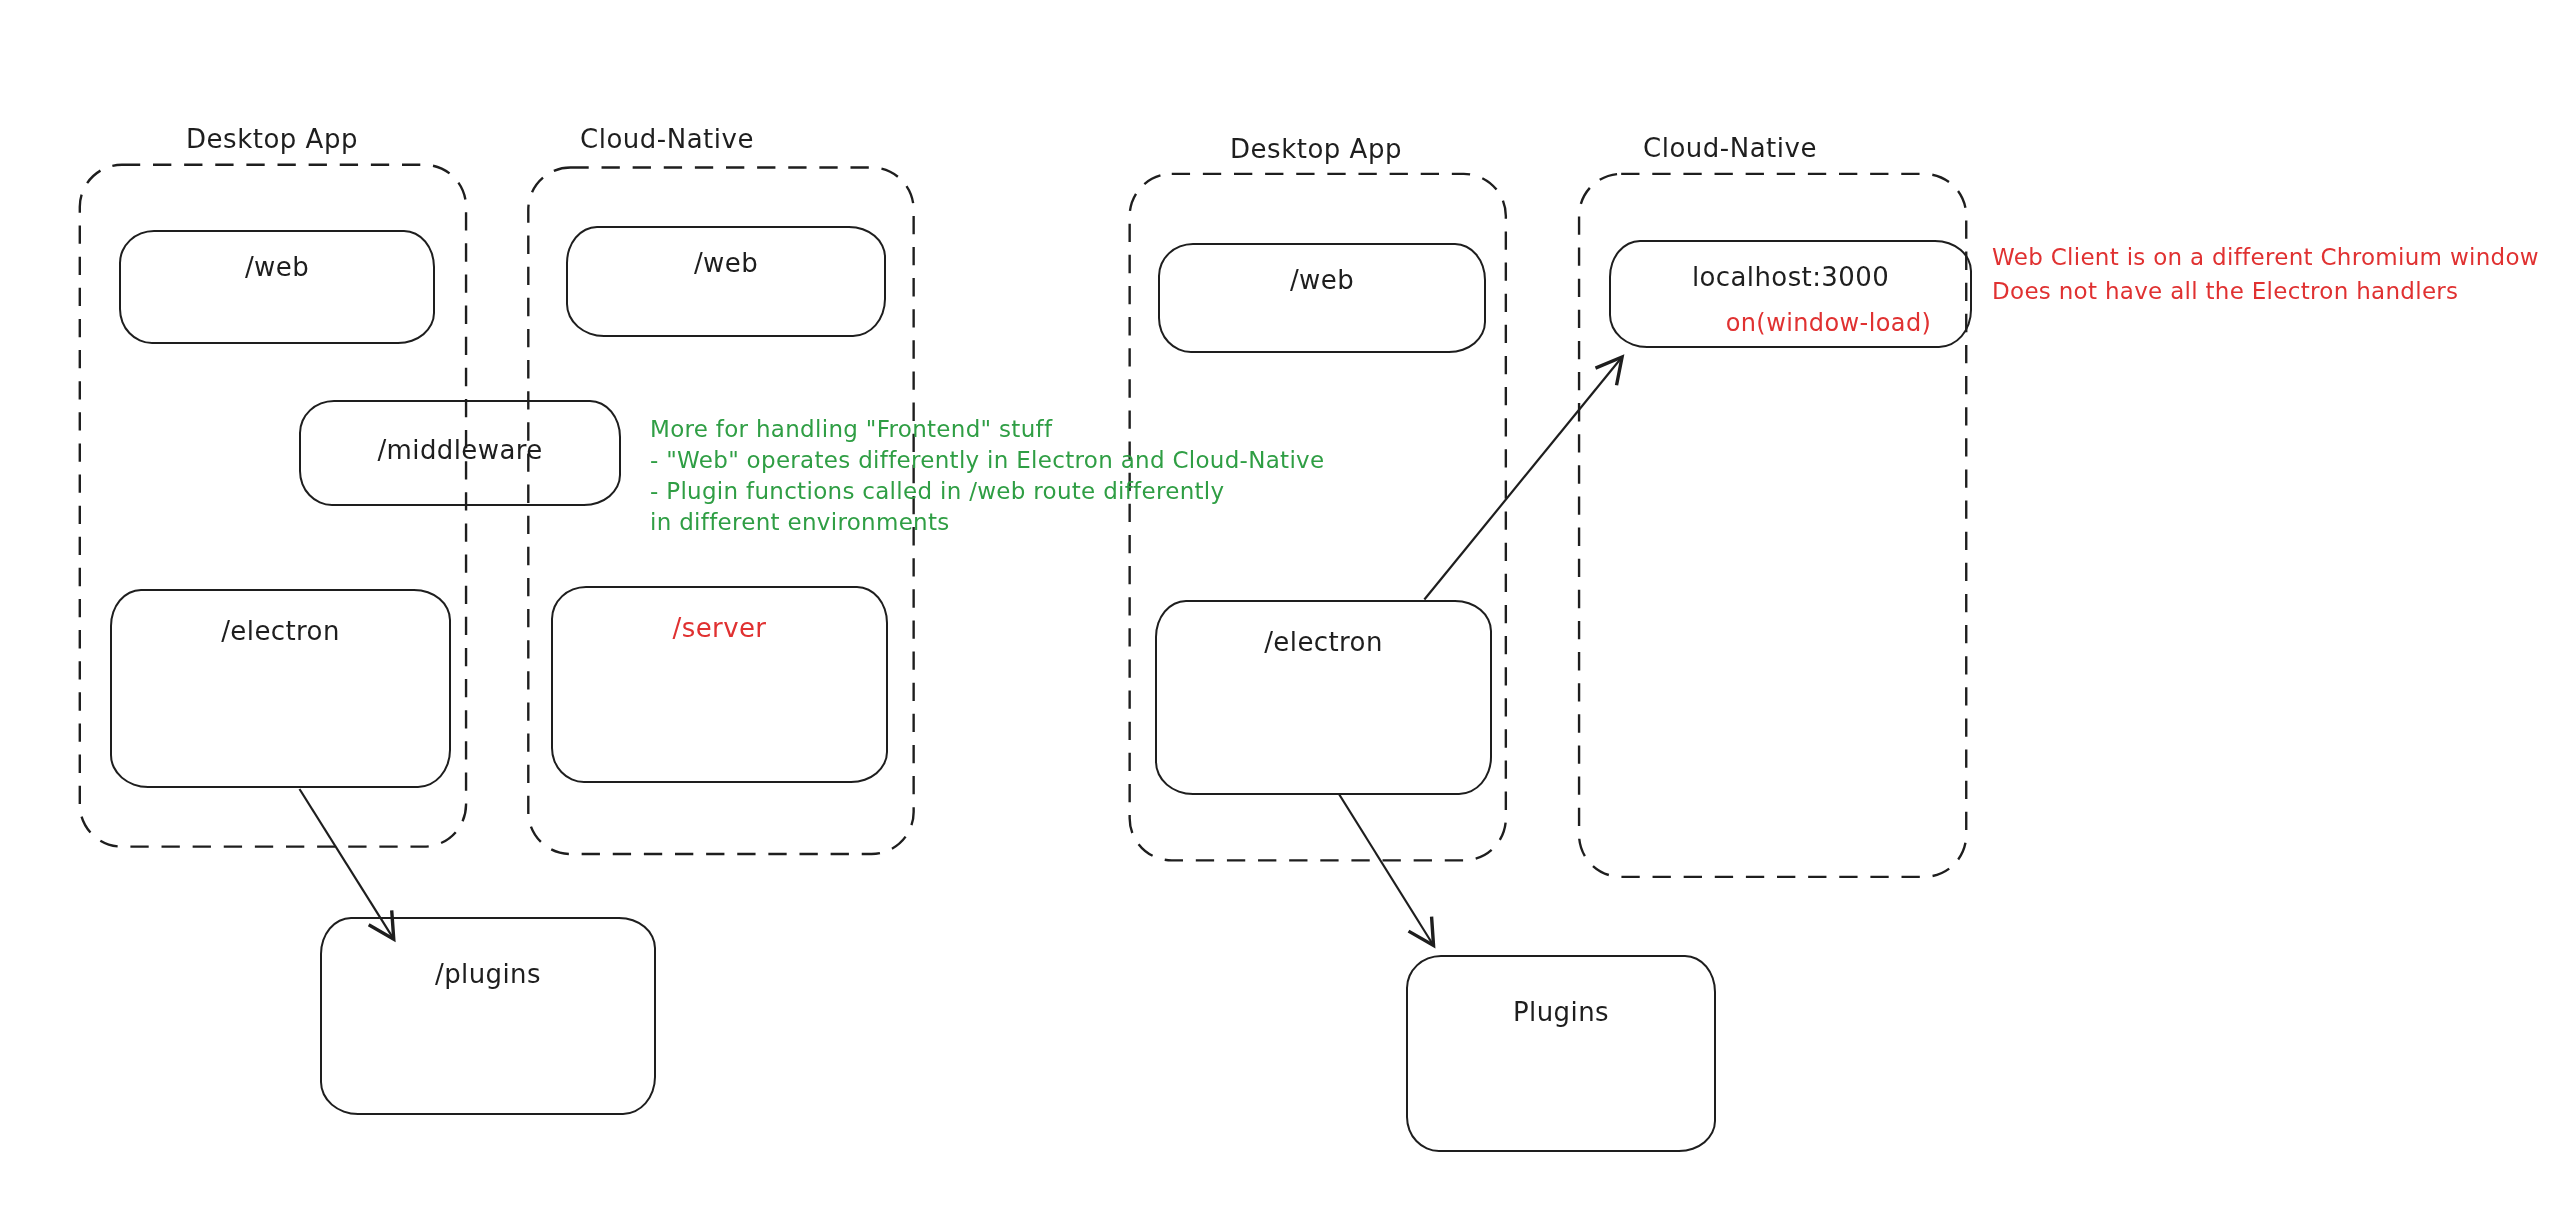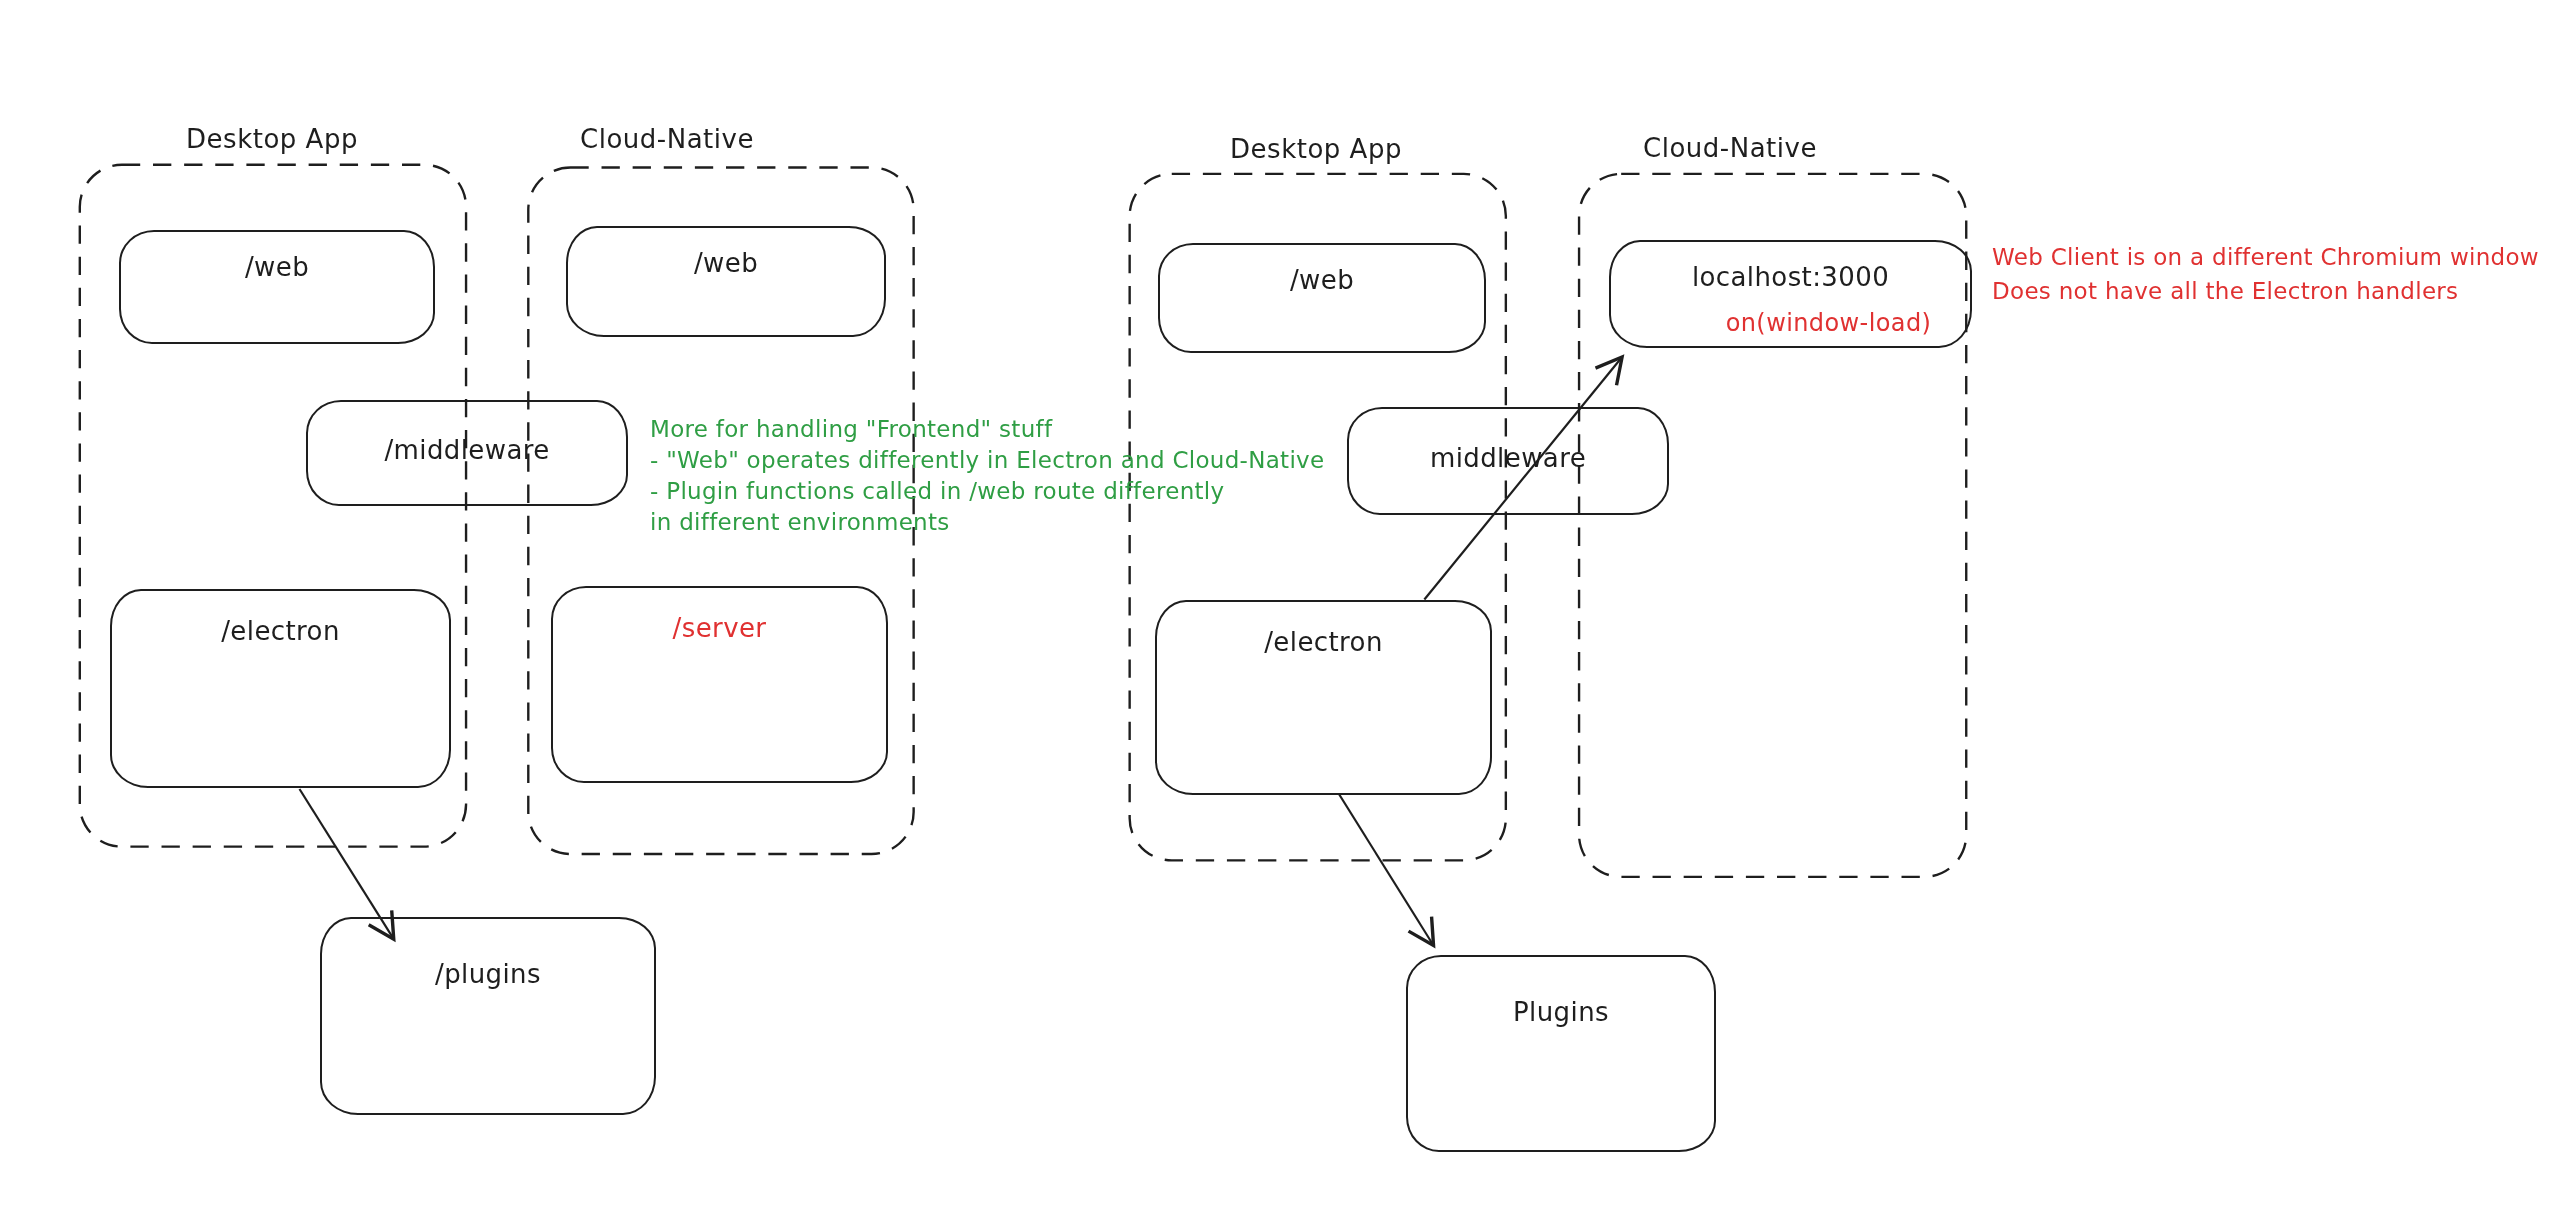--- a/index.html
+++ b/index.html
@@ -80,7 +80,7 @@
     <span class="lbl">/web</span>
   </div>
 
-  <div class="node r1 vcenter" style="left:306px;top:400px;width:322px;height:106px;">
+  <div class="node r1 vcenter" style="left:299px;top:400px;width:322px;height:106px;">
     <span class="lbl">/middleware</span>
   </div>
 

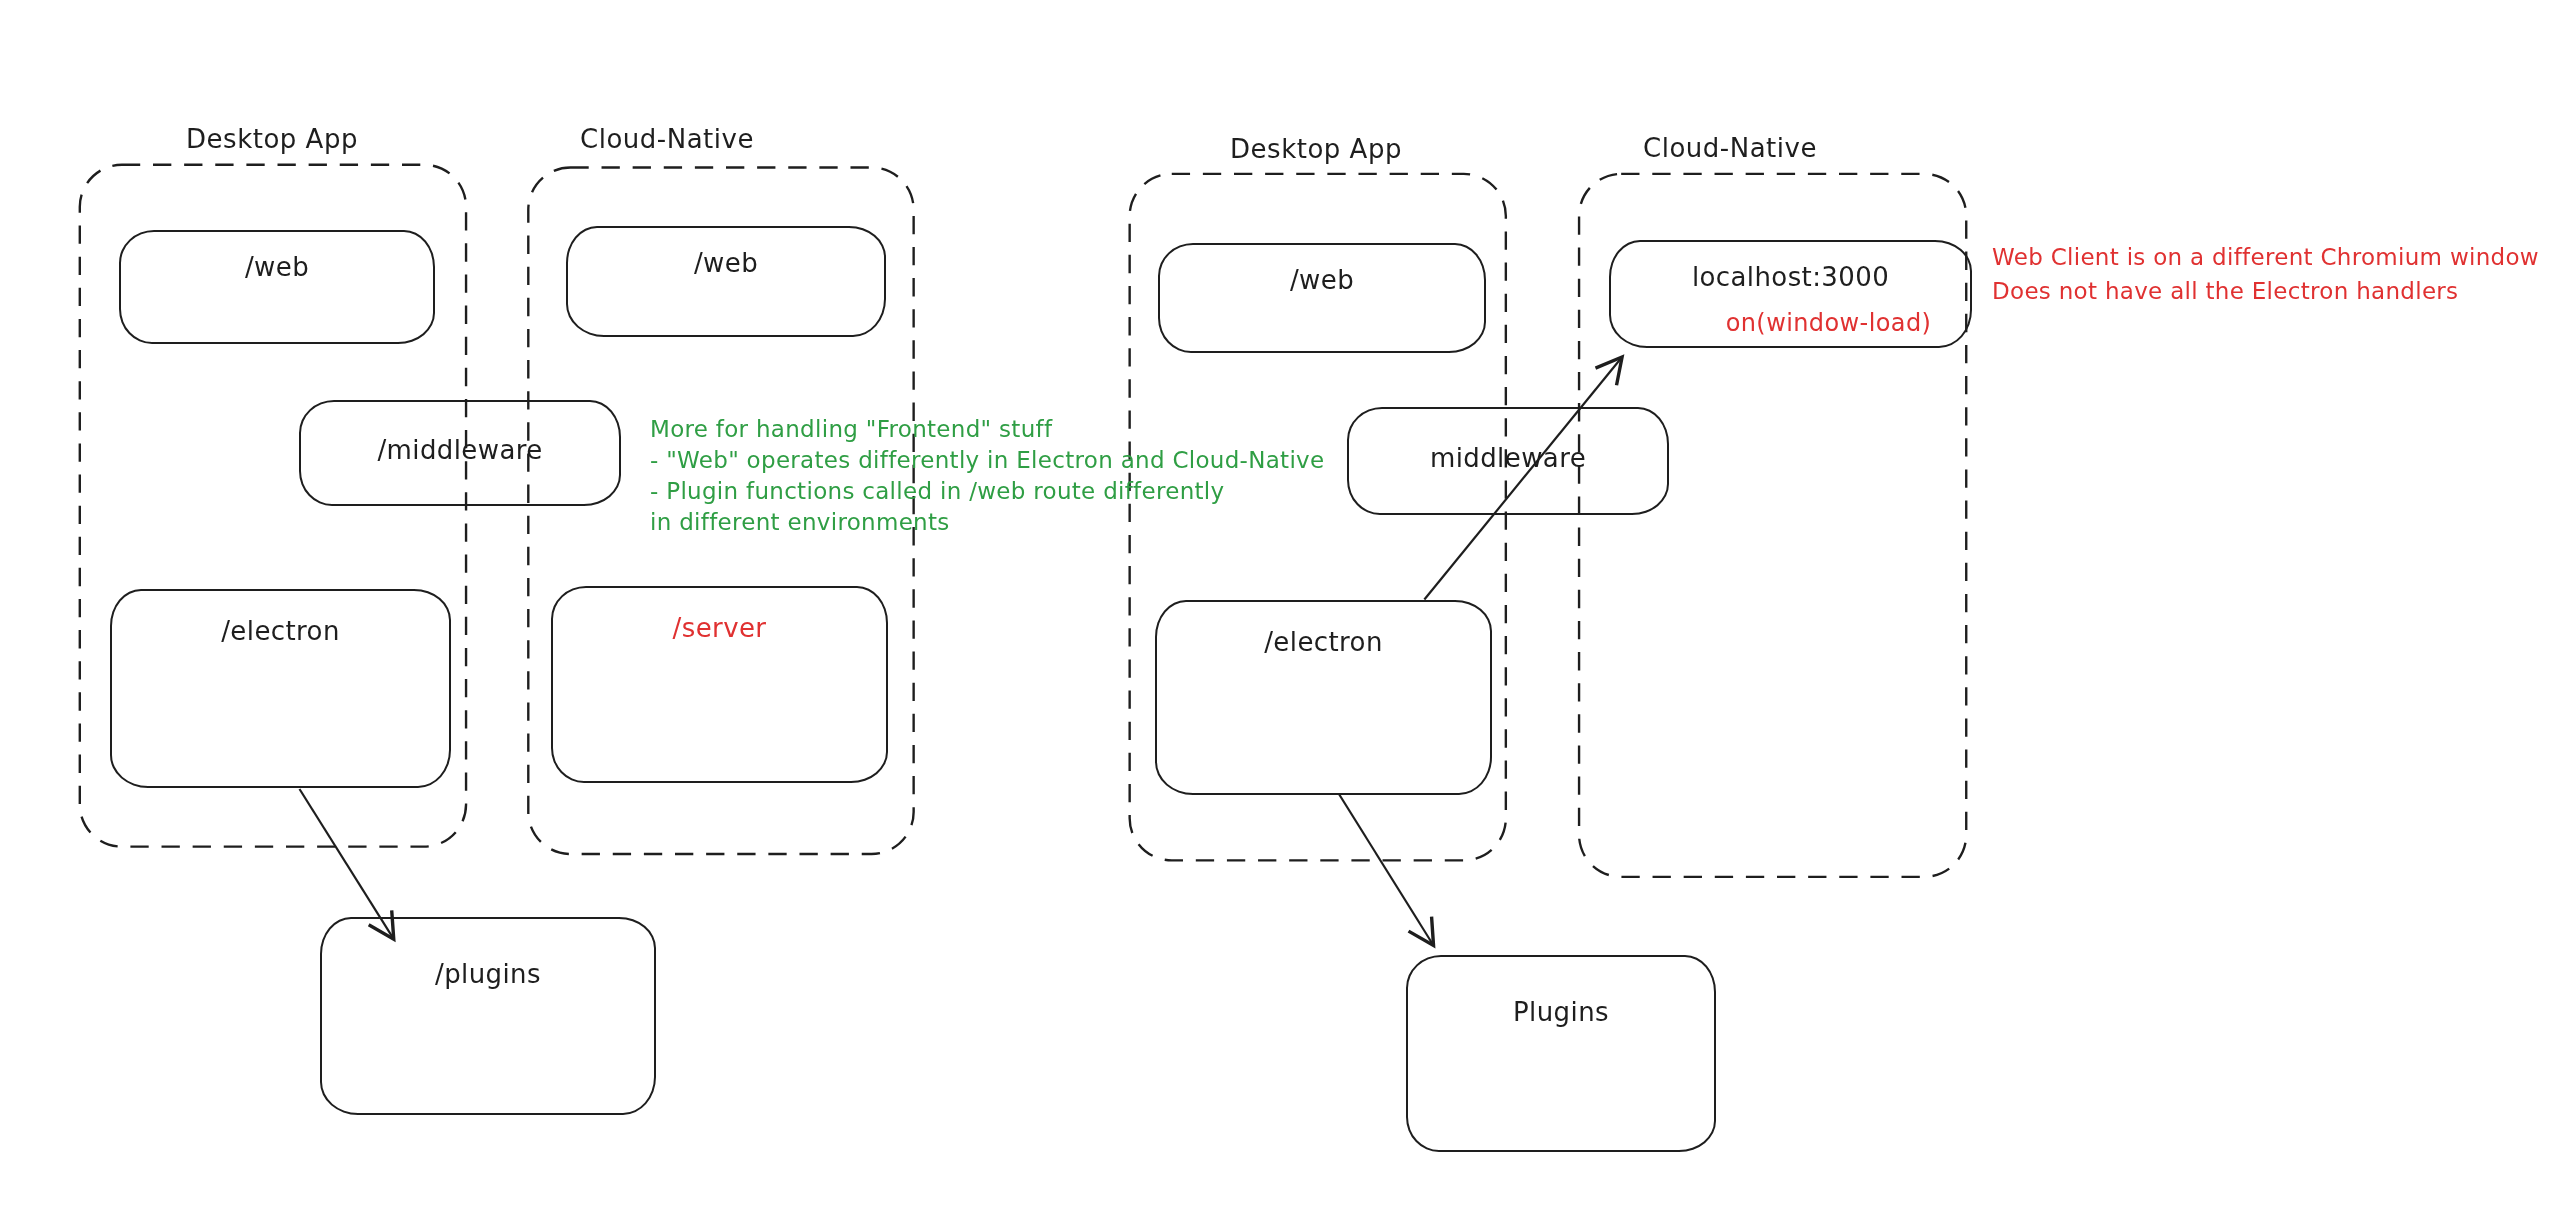--- a/index.html
+++ b/index.html
@@ -112,9 +112,6 @@
     <span class="sub-label red-text">on(window-load)</span>
   </div>
 
-  <div class="node r1 vcenter" style="left:1347px;top:407px;width:322px;height:108px;">
-    <span class="lbl">middleware</span>
-  </div>
 
   <div class="node r2 pad-md" style="left:1155px;top:600px;width:337px;height:195px;">
     <span class="lbl">/electron</span>

